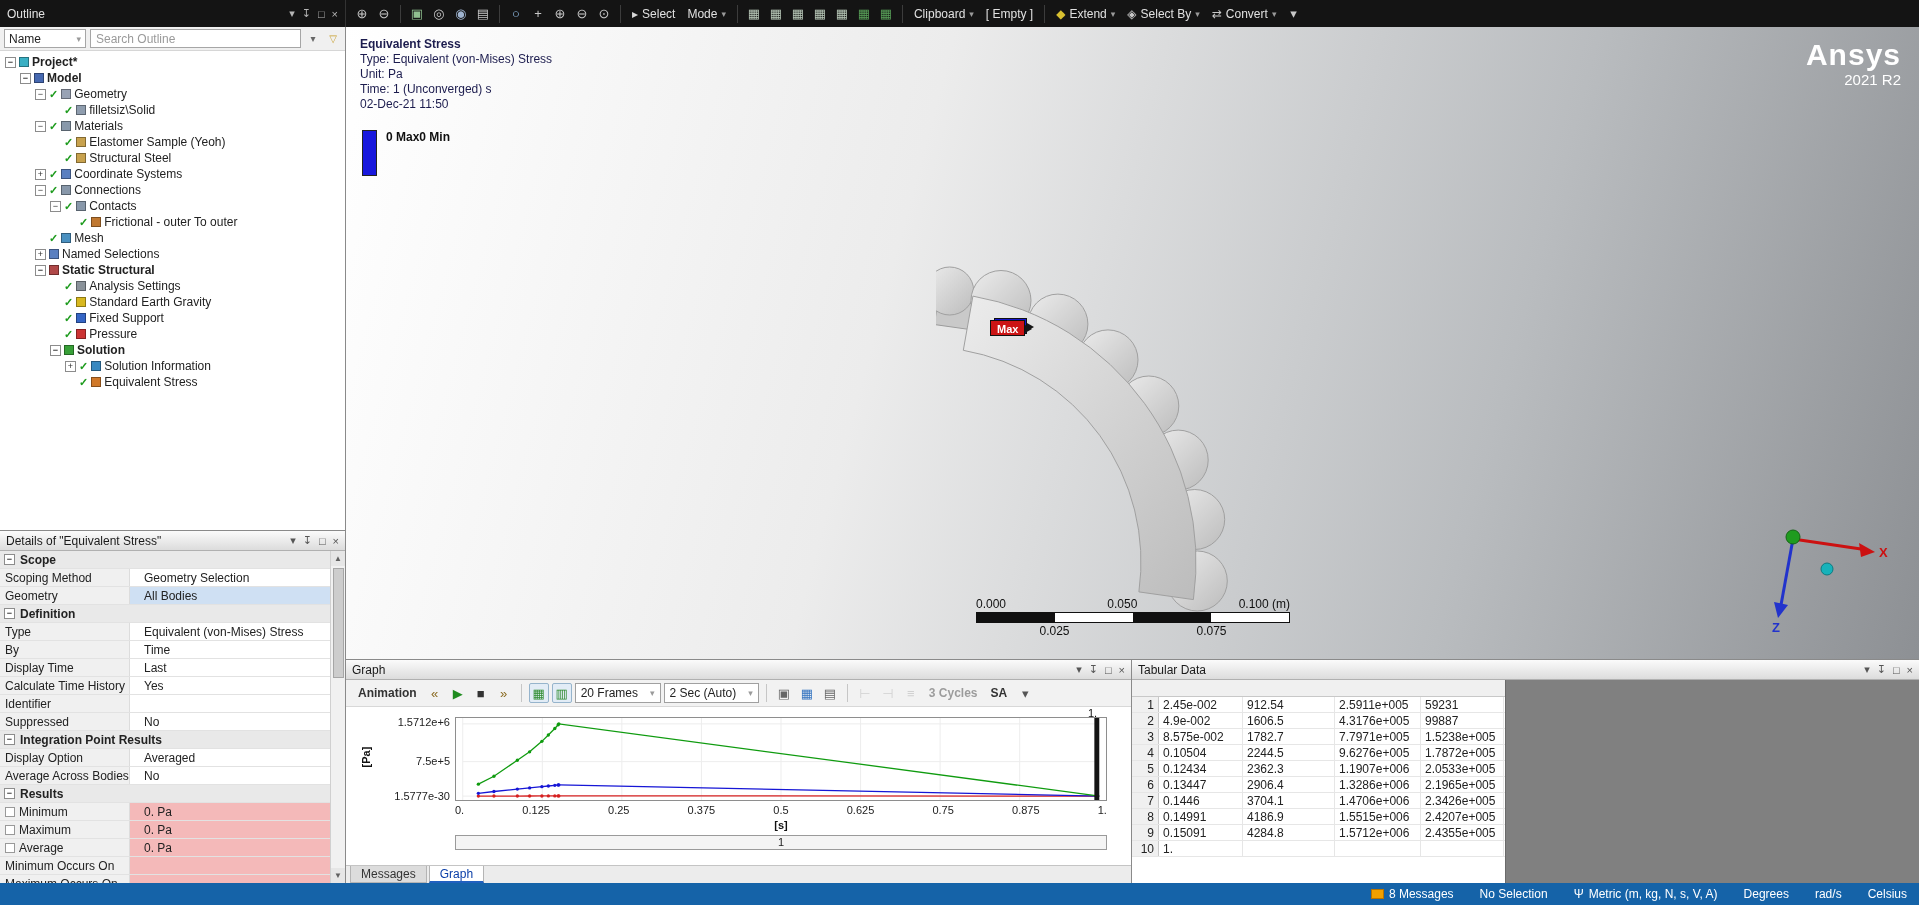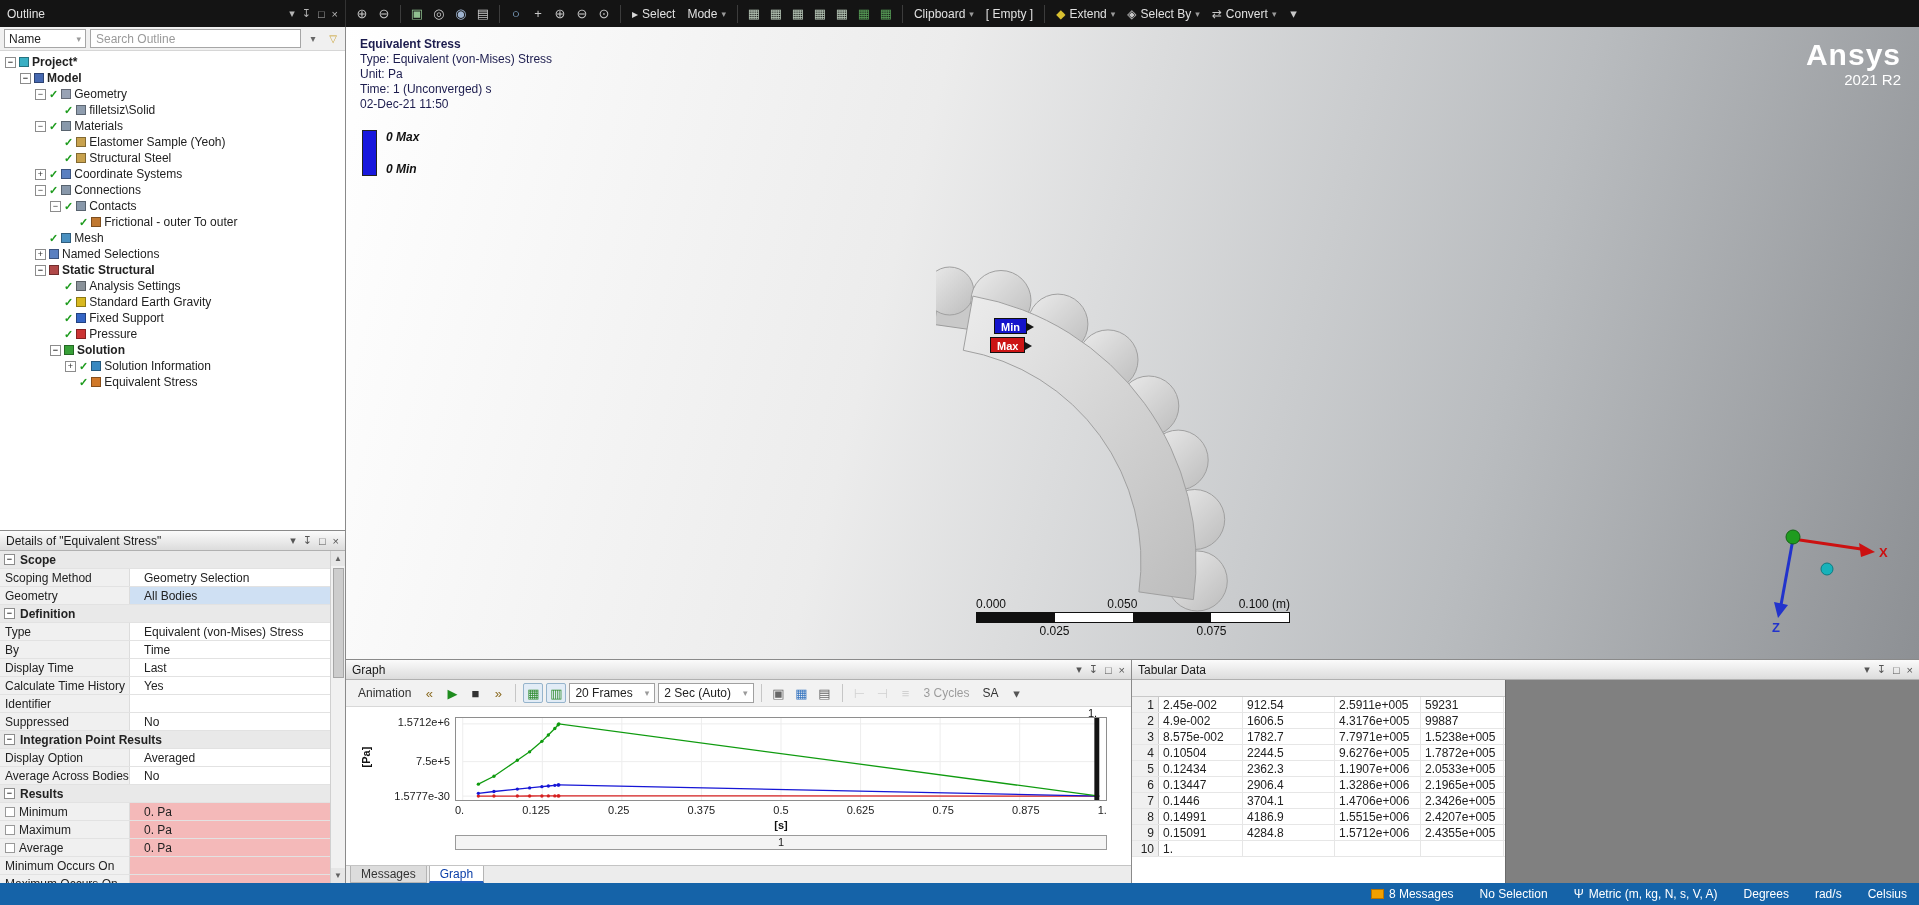--- a/index.html
+++ b/index.html
@@ -66,7 +66,7 @@
 .result-title{font-weight:bold;font-size:12px;}
 .legend{position:absolute;left:16px;top:103px;display:flex;gap:9px;}
 .legend-box{width:15px;height:46px;border:1px solid #222;background:#1818dd;}
-.legend-labels{display:flex;flex-direction:column;justify-content:space-between;font-weight:bold;color:#101010;font-style:italic;}
+.legend-labels{display:flex;flex-direction:row;justify-content:space-between;font-weight:bold;color:#101010;}
 .anno{position:absolute;color:#fff;font-size:11px;font-weight:bold;height:16px;line-height:16px;padding:0 6px;border:1px solid #101010;}
 .anno::after{content:"";position:absolute;right:-8px;top:4px;border-left:7px solid #151515;border-top:4px solid transparent;border-bottom:4px solid transparent;}
 .anno-min{left:648px;top:291px;background:#1414cc;}

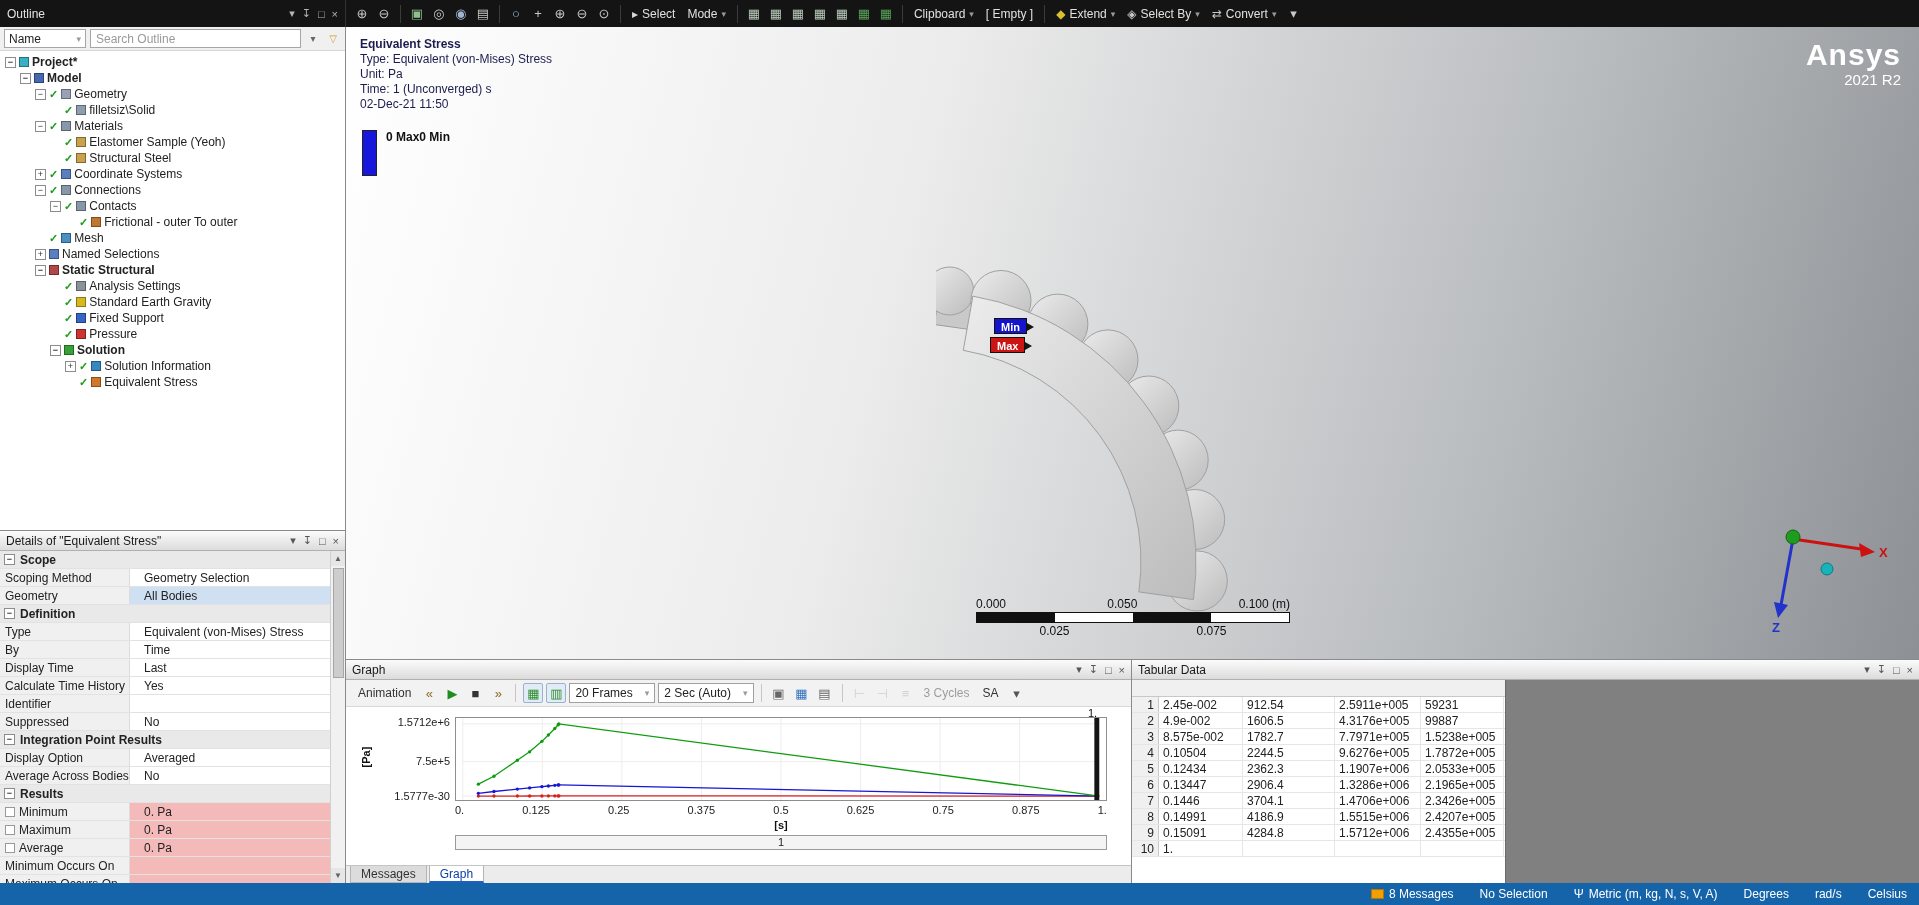--- a/index.html
+++ b/index.html
@@ -70,7 +70,7 @@
 .anno{position:absolute;color:#fff;font-size:11px;font-weight:bold;height:16px;line-height:16px;padding:0 6px;border:1px solid #101010;}
 .anno::after{content:"";position:absolute;right:-8px;top:4px;border-left:7px solid #151515;border-top:4px solid transparent;border-bottom:4px solid transparent;}
 .anno-min{left:648px;top:291px;background:#1414cc;}
-.anno-max{left:644px;top:310px;background:#cc1414;}
+.anno-max{left:644px;top:293px;background:#cc1414;}
 .ruler{position:absolute;left:630px;top:570px;width:314px;color:#101010;}
 .ruler-top{display:flex;justify-content:space-between;margin-bottom:1px;}
 .ruler-bar{height:11px;border:1px solid #101010;display:flex;background:#fff;}

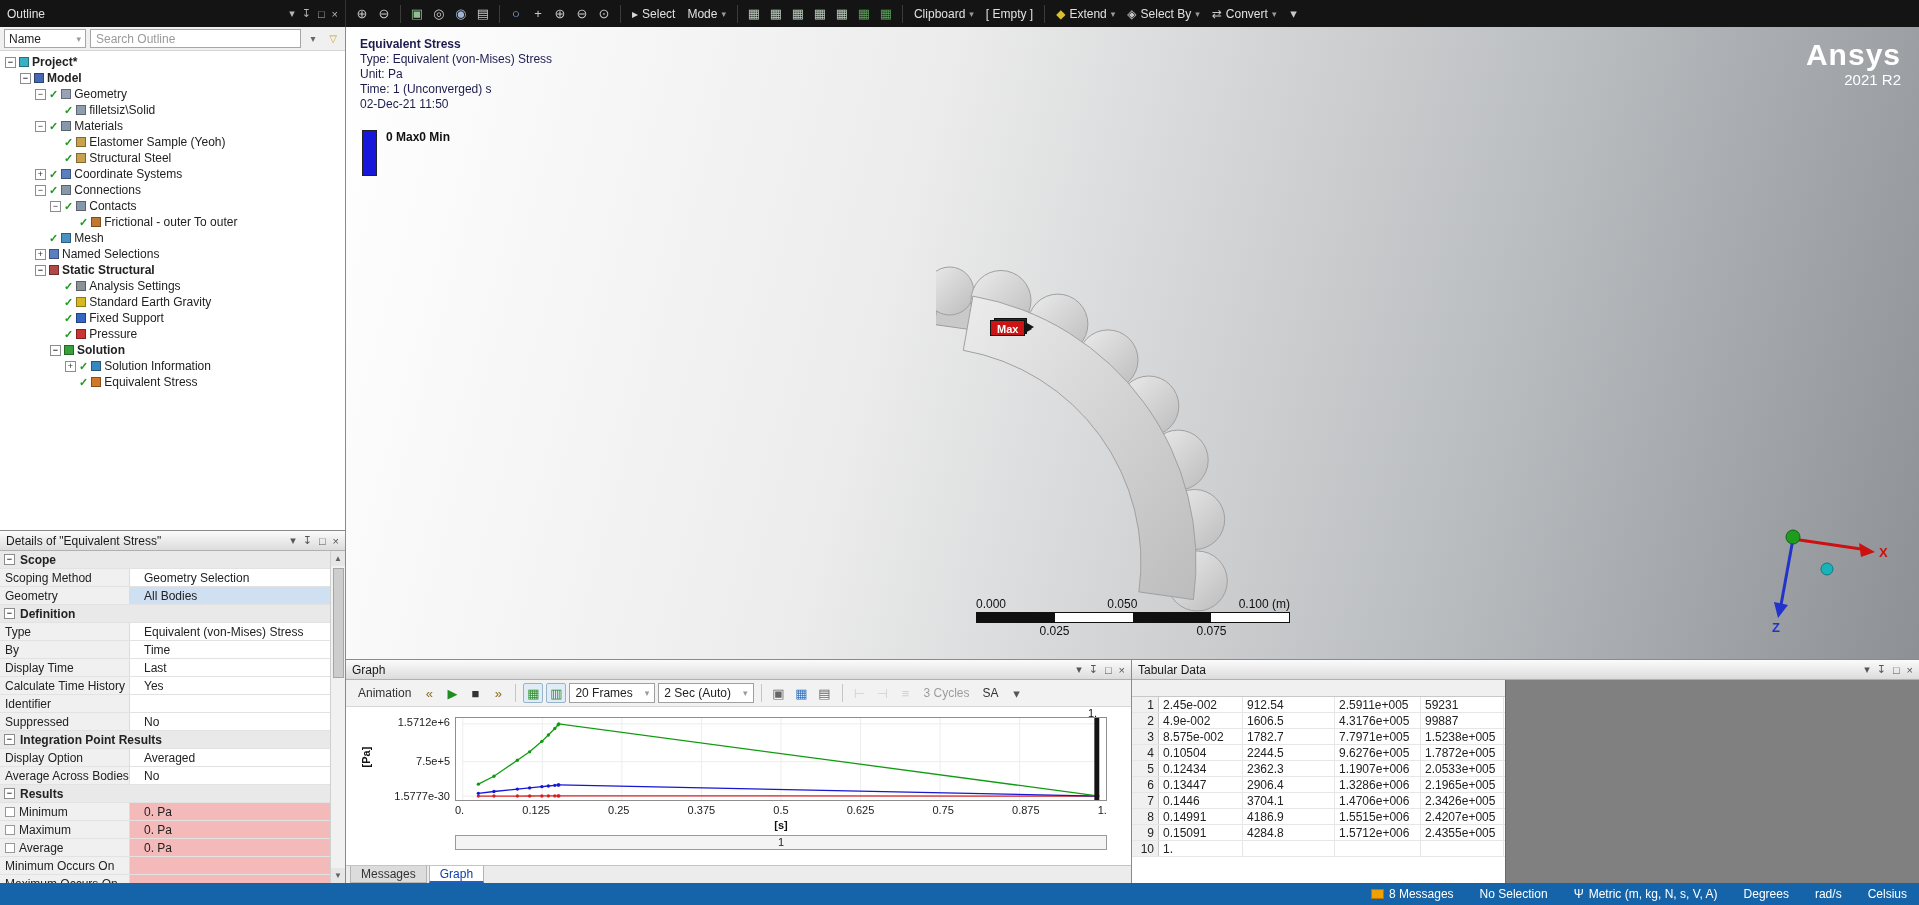--- a/index.html
+++ b/index.html
@@ -86,7 +86,7 @@
 .bottom-row{flex:0 0 224px;display:flex;border-top:1px solid #8a8a8a;min-width:0;}
 .graph-panel{flex:0 0 786px;display:flex;flex-direction:column;background:#fff;border-right:1px solid #8a8a8a;min-width:0;}
 .graph-toolbar{flex:0 0 27px;background:#f2f2f2;border-bottom:1px solid #d8d8d8;display:flex;align-items:center;gap:3px;padding:0 7px;overflow:hidden;white-space:nowrap;}
-.graph-toolbar .tb-label{color:#333;}
+.graph-toolbar .tb-label{color:#333;font-weight:bold;}
 .graph-toolbar .tb-sep{background:#c6c6c6;}
 .graph-toolbar .tb-icon.pressed{border:1px solid #96b4cc;background:#e2ecf6;}
 .gt-select{height:20px;border:1px solid #a0a0a0;background:#fff;display:flex;align-items:center;gap:12px;padding:0 5px;font-size:12px;color:#222;}

